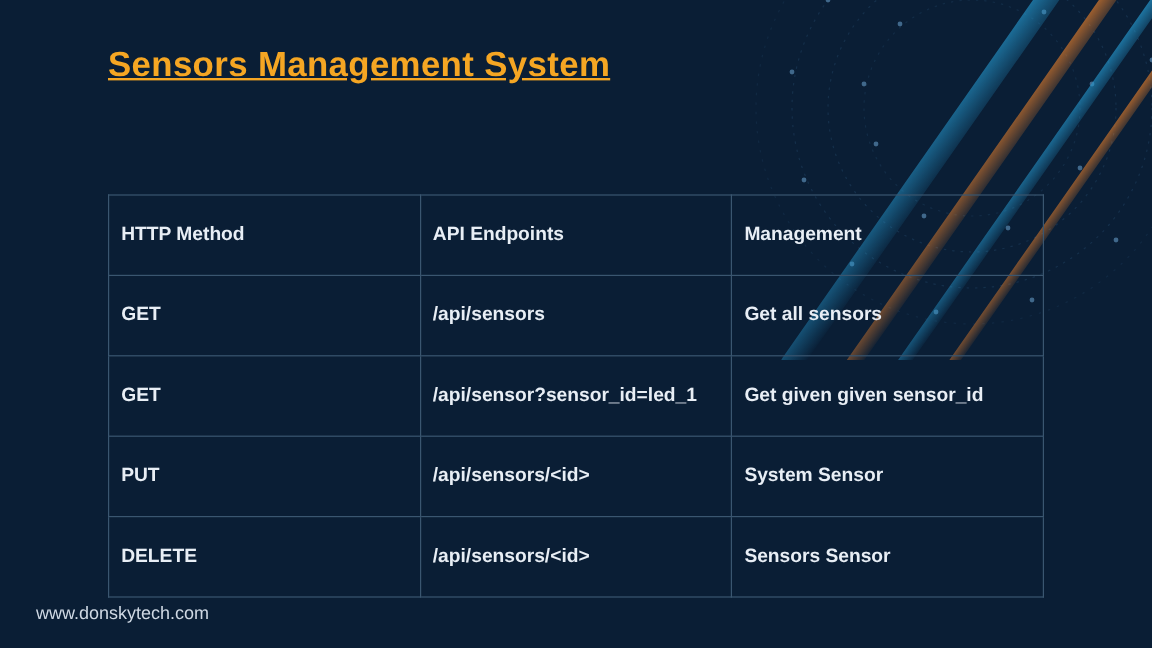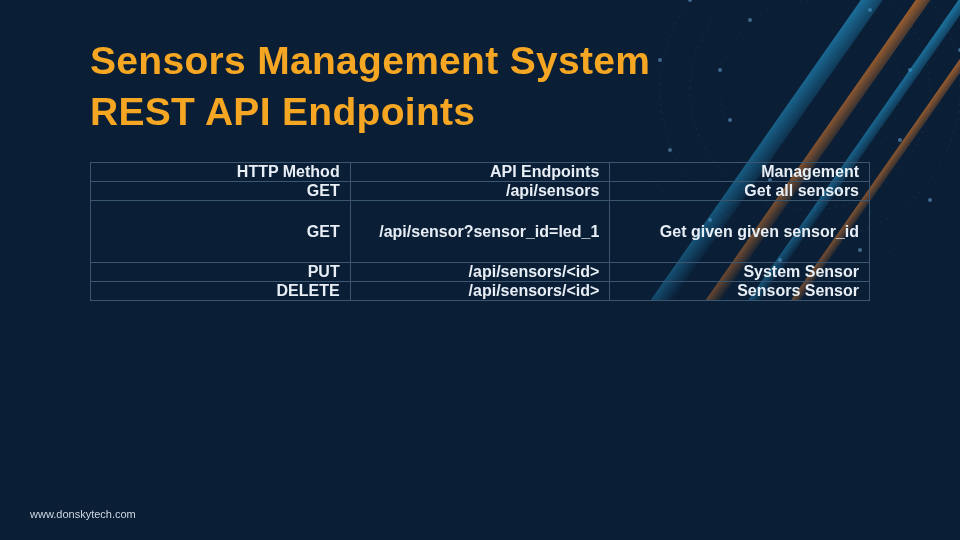--- a/index.html
+++ b/index.html
@@ -33,10 +33,11 @@
       top: 36px;
       left: 90px;
       color: #f5a623;
-      font-size: 39px;
+      font-size: 29px;
       font-weight: 700;
       line-height: 1.3;
       letter-spacing: 0.3px;
+      text-decoration: underline;
     }
     .table-wrap {
       position: absolute;

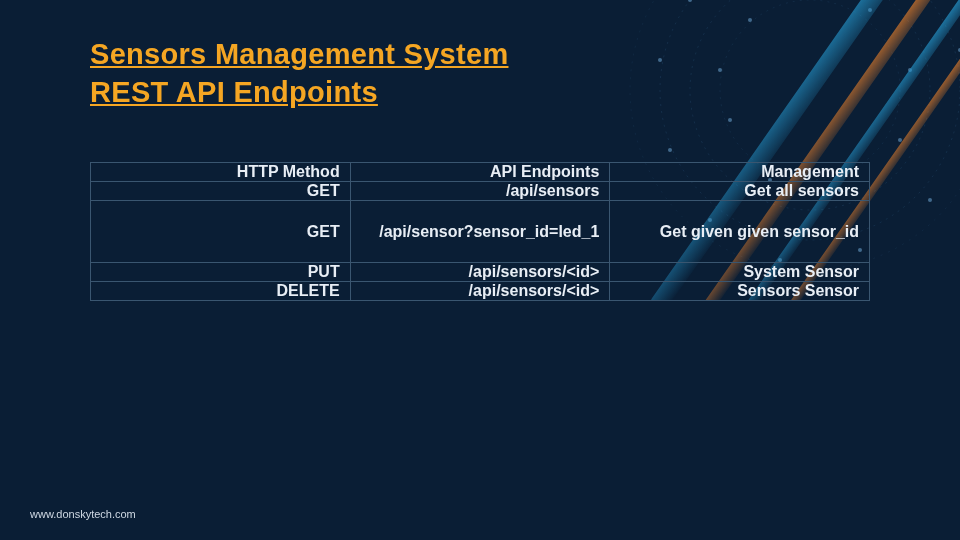--- a/index.html
+++ b/index.html
@@ -135,7 +135,6 @@
 
 <div class="title">
   <span>Sensors Management System</span><br>
-  <span>REST API Endpoints</span>
 </div>
 
 <div class="table-wrap">

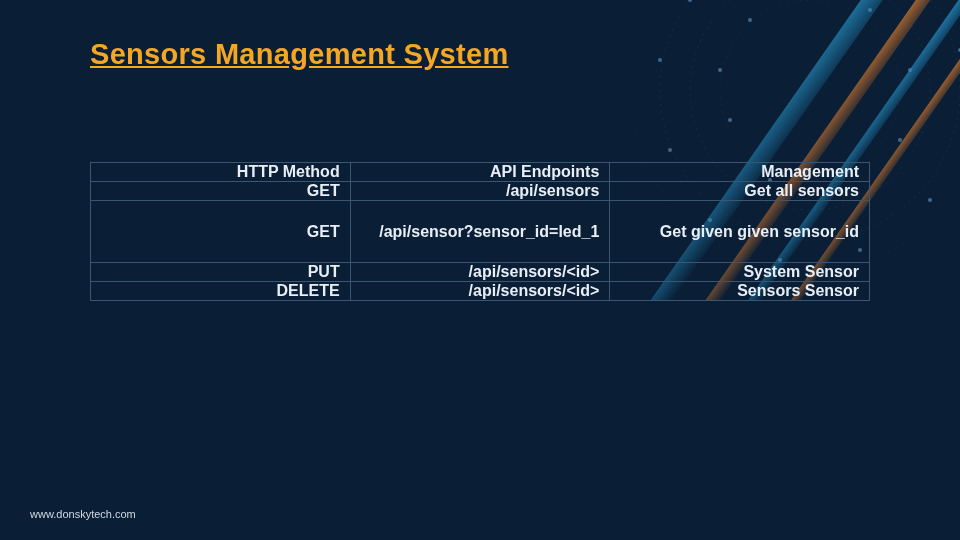--- a/index.html
+++ b/index.html
@@ -53,8 +53,8 @@
     }
     th, td {
       border: 1px solid #3a5670;
-      padding: 0 10px;
-      text-align: right;
+      padding: 24px 10px;
+      text-align: left;
       font-size: 16px;
       vertical-align: middle;
       word-break: break-word;

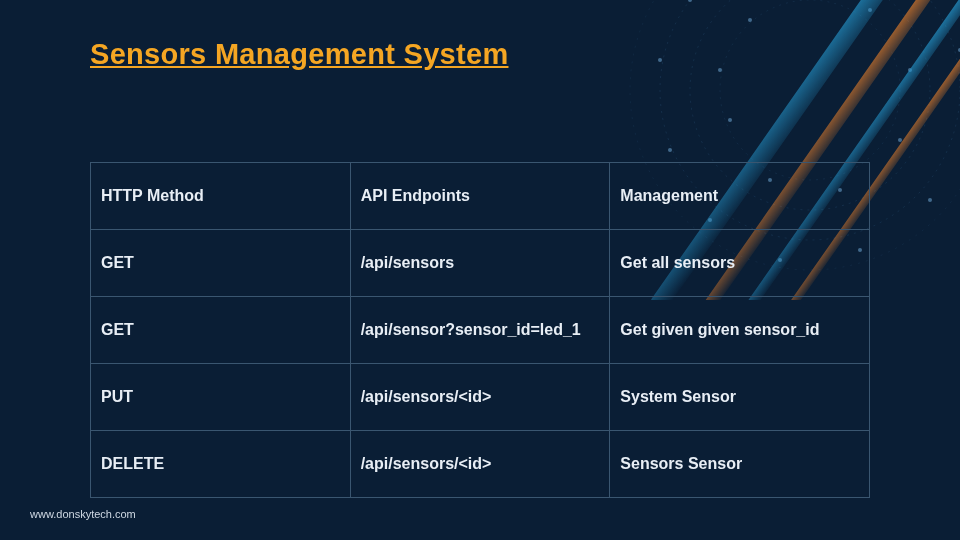--- a/index.html
+++ b/index.html
@@ -73,7 +73,7 @@
       bottom: 20px;
       left: 30px;
       color: #cfd8e3;
-      font-size: 11px;
+      font-size: 15px;
       font-weight: 400;
     }
   </style>

